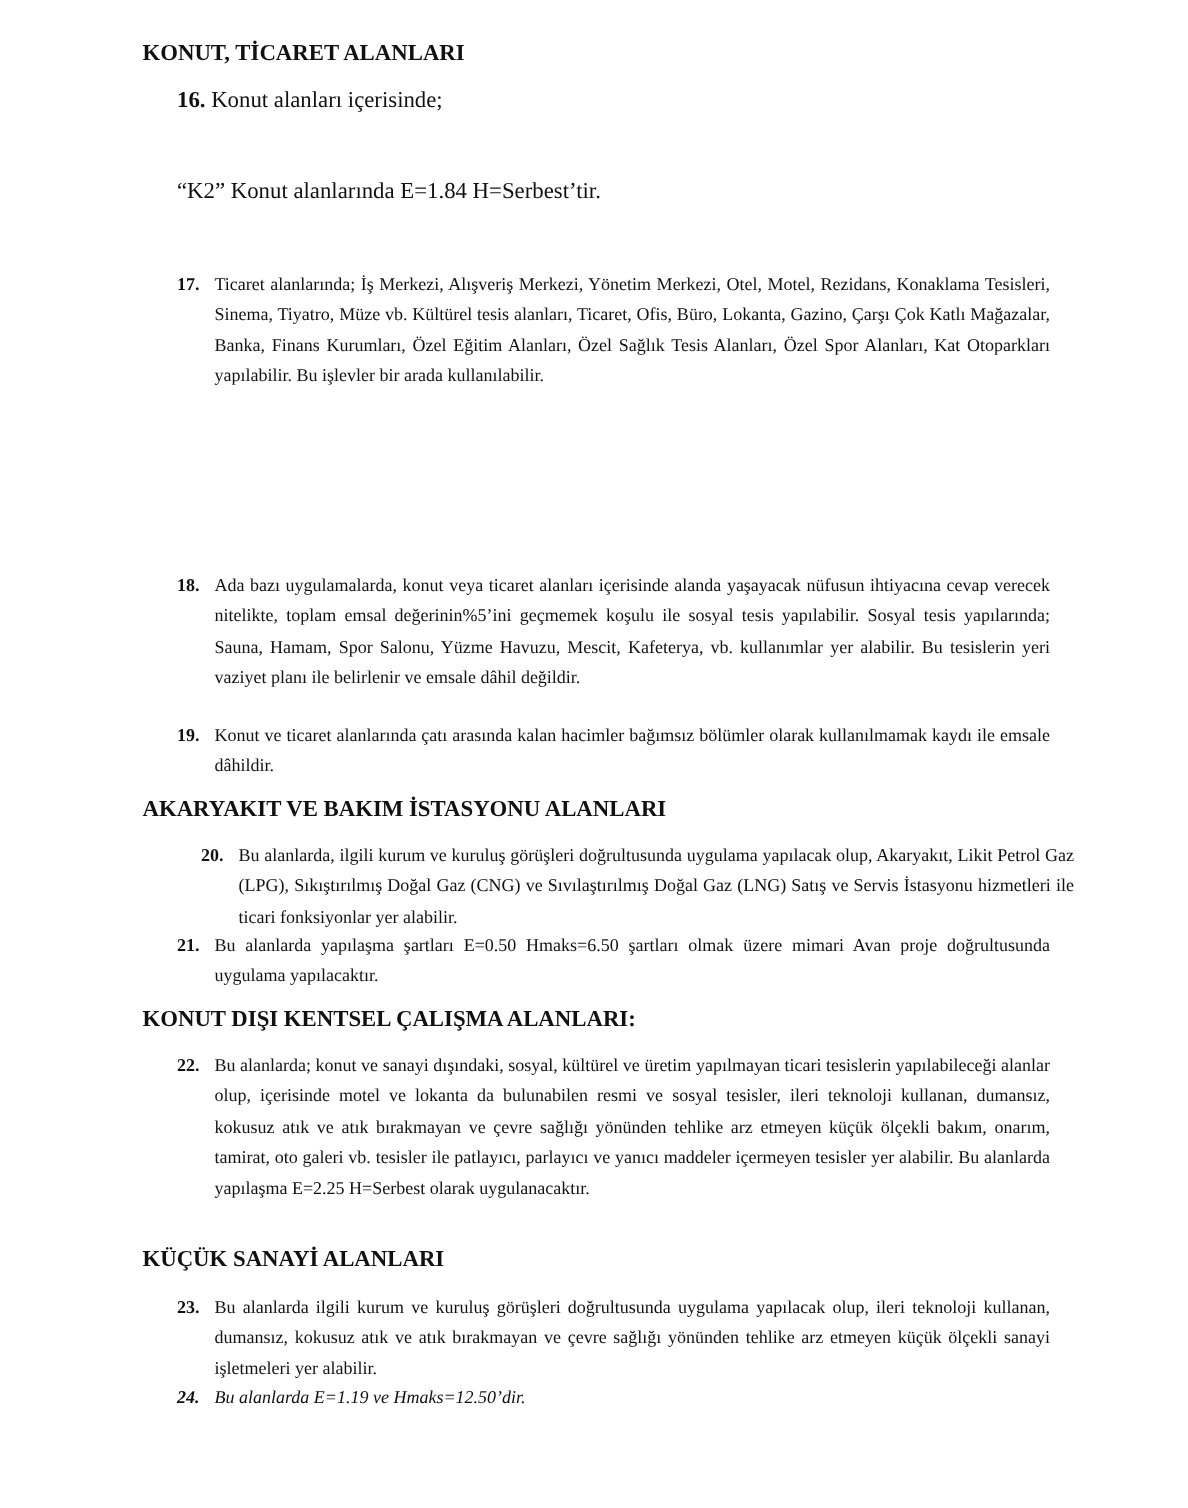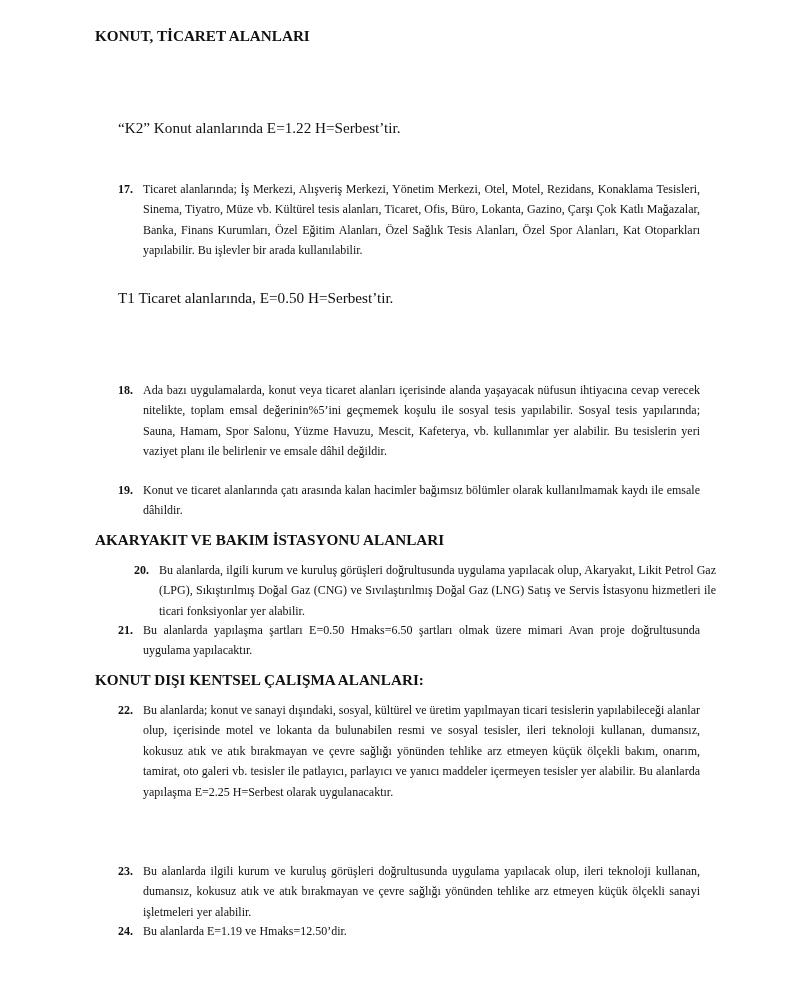--- a/index.html
+++ b/index.html
@@ -35,6 +35,10 @@
 
   <div class="h" style="top:27px;">KONUT, TİCARET ALANLARI</div>
 
+  <div class="line" style="left:118px; top:58px;">
+    <b class="num">16.</b>
+    <span>Konut alanları içerisinde;</span>
+  </div>
 
   <div class="line" style="left:118px; top:119px;">“K2” Konut alanlarında E=1.22 H=Serbest’tir.</div>
 

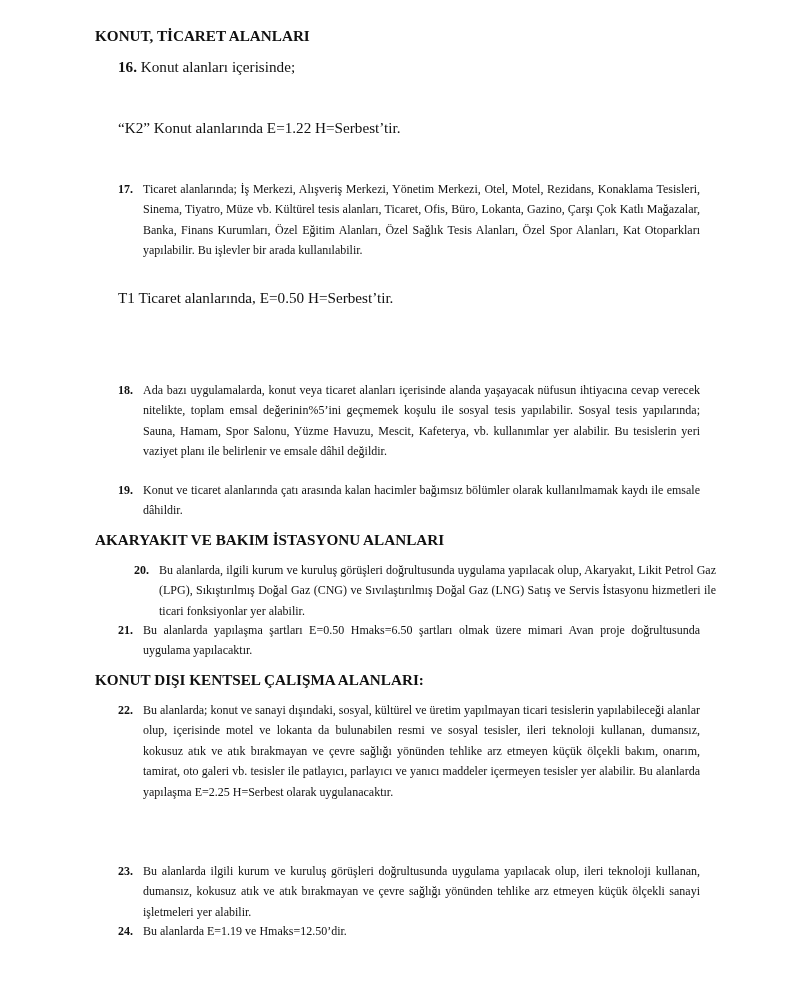--- a/index.html
+++ b/index.html
@@ -40,7 +40,7 @@
     <span>Konut alanları içerisinde;</span>
   </div>
 
-  <div class="line" style="left:118px; top:119px;">“K2” Konut alanlarında E=1.22 H=Serbest’tir.</div>
+  <div class="line" style="left:118px; top:119px;">“K2” Konut alanlarında E=1.84 H=Serbest’tir.</div>
 
   <div class="para" style="top:179px;">
     <span class="num">17.</span>

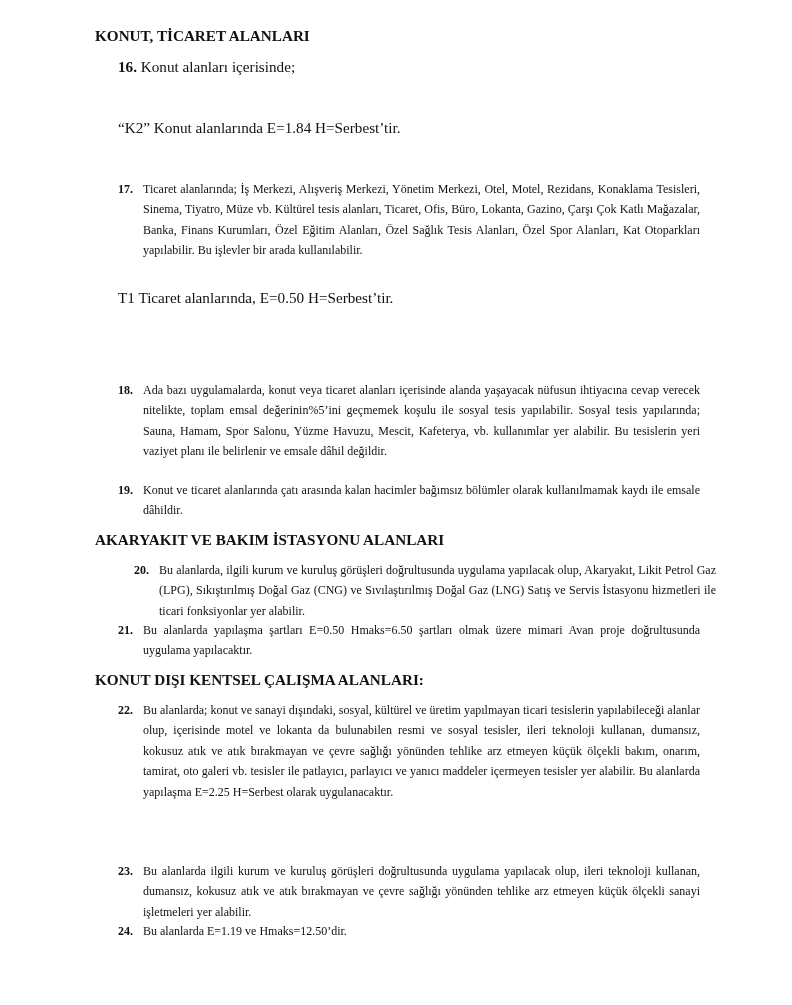--- a/index.html
+++ b/index.html
@@ -47,7 +47,6 @@
     <div class="body">Ticaret alanlarında; İş Merkezi, Alışveriş Merkezi, Yönetim Merkezi, Otel, Motel, Rezidans, Konaklama Tesisleri, Sinema, Tiyatro, Müze vb. Kültürel tesis alanları, Ticaret, Ofis, Büro, Lokanta, Gazino, Çarşı Çok Katlı Mağazalar, Banka, Finans Kurumları, Özel Eğitim Alanları, Özel Sağlık Tesis Alanları, Özel Spor Alanları, Kat Otoparkları yapılabilir. Bu işlevler bir arada kullanılabilir.</div>
   </div>
 
-  <div class="line" style="left:118px; top:289px;">T1 Ticaret alanlarında, E=0.50 H=Serbest’tir.</div>
 
   <div class="para" style="top:380px;">
     <span class="num">18.</span>

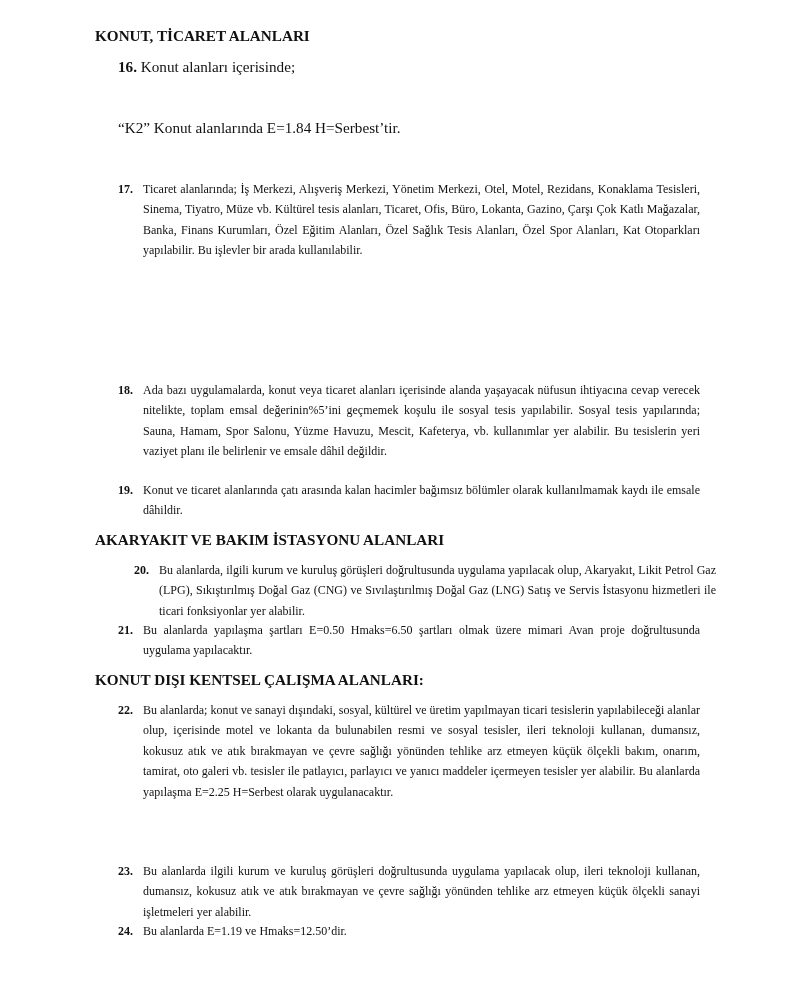--- a/index.html
+++ b/index.html
@@ -77,6 +77,7 @@
     <div class="body">Bu alanlarda; konut ve sanayi dışındaki, sosyal, kültürel ve üretim yapılmayan ticari tesislerin yapılabileceği alanlar olup, içerisinde motel ve lokanta da bulunabilen resmi ve sosyal tesisler, ileri teknoloji kullanan, dumansız, kokusuz atık ve atık bırakmayan ve çevre sağlığı yönünden tehlike arz etmeyen küçük ölçekli bakım, onarım, tamirat, oto galeri vb. tesisler ile patlayıcı, parlayıcı ve yanıcı maddeler içermeyen tesisler yer alabilir. Bu alanlarda yapılaşma E=2.25 H=Serbest olarak uygulanacaktır.</div>
   </div>
 
+  <div class="h" style="top:831px;">KÜÇÜK SANAYİ ALANLARI</div>
 
   <div class="para" style="top:861px;">
     <span class="num">23.</span>

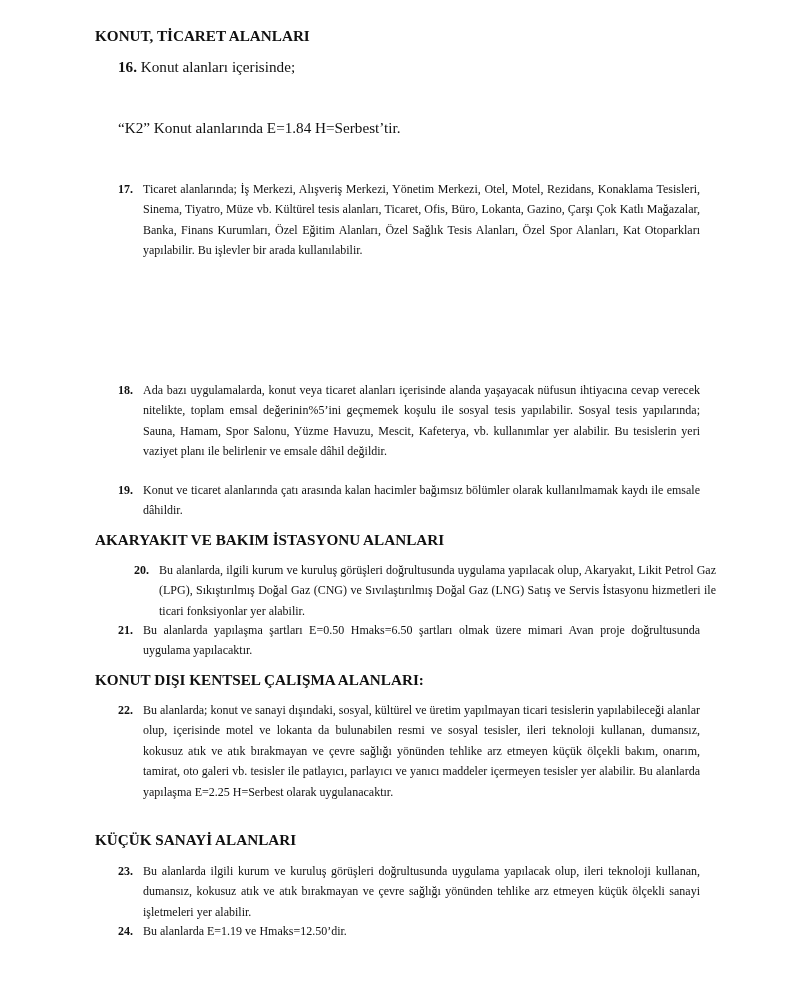--- a/index.html
+++ b/index.html
@@ -84,7 +84,7 @@
     <div class="body">Bu alanlarda ilgili kurum ve kuruluş görüşleri doğrultusunda uygulama yapılacak olup, ileri teknoloji kullanan, dumansız, kokusuz atık ve atık bırakmayan ve çevre sağlığı yönünden tehlike arz etmeyen küçük ölçekli sanayi işletmeleri yer alabilir.</div>
   </div>
 
-  <div class="para" style="top:921px;">
+  <div class="para" style="top:921px;font-style:italic;">
     <span class="num">24.</span>
     <div class="body">Bu alanlarda E=1.19 ve Hmaks=12.50’dir.</div>
   </div>

